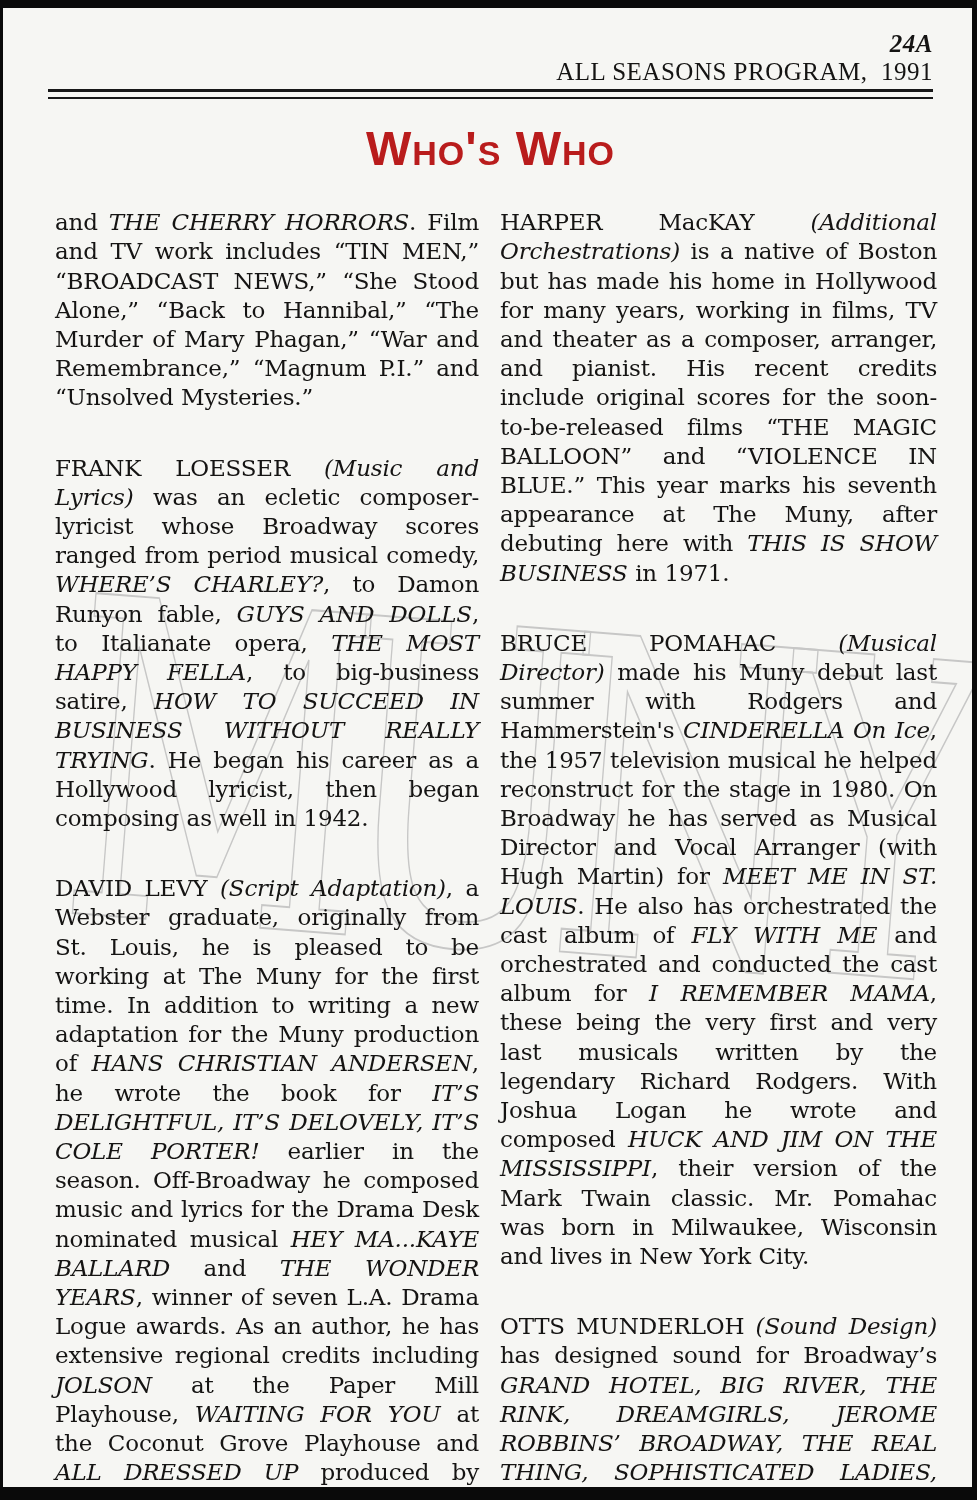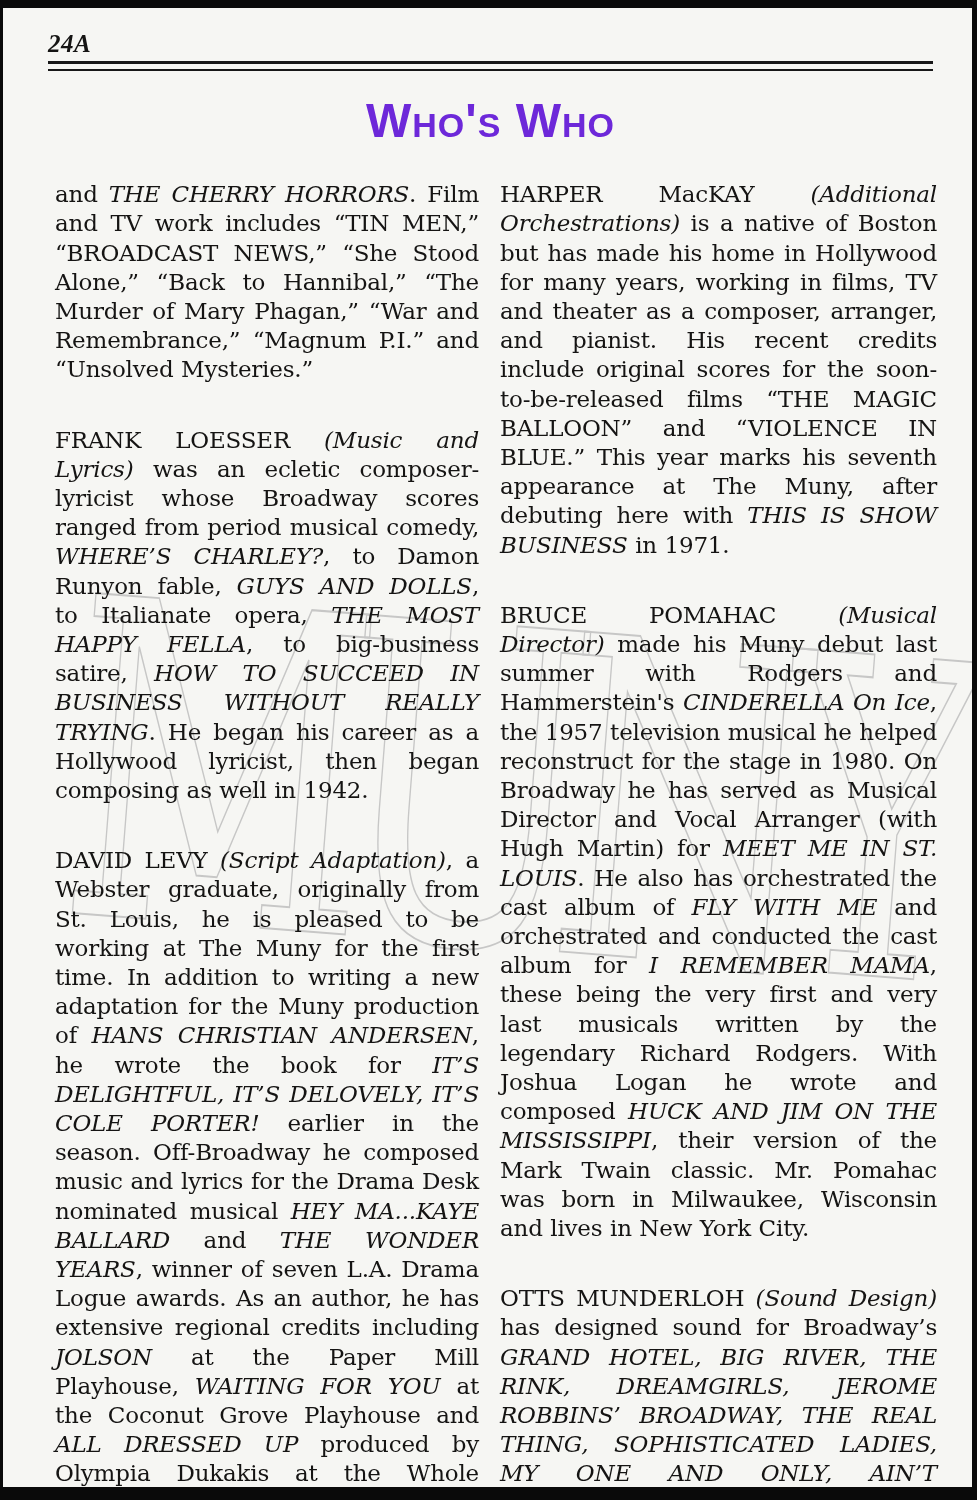--- a/index.html
+++ b/index.html
@@ -42,6 +42,7 @@
   .masthead {
     display: flex; justify-content: space-between; align-items: flex-end;
     font-family: "Liberation Serif", serif;
+    flex-direction: column;
   }
   .page-number {
     font-style: italic; font-weight: bold;

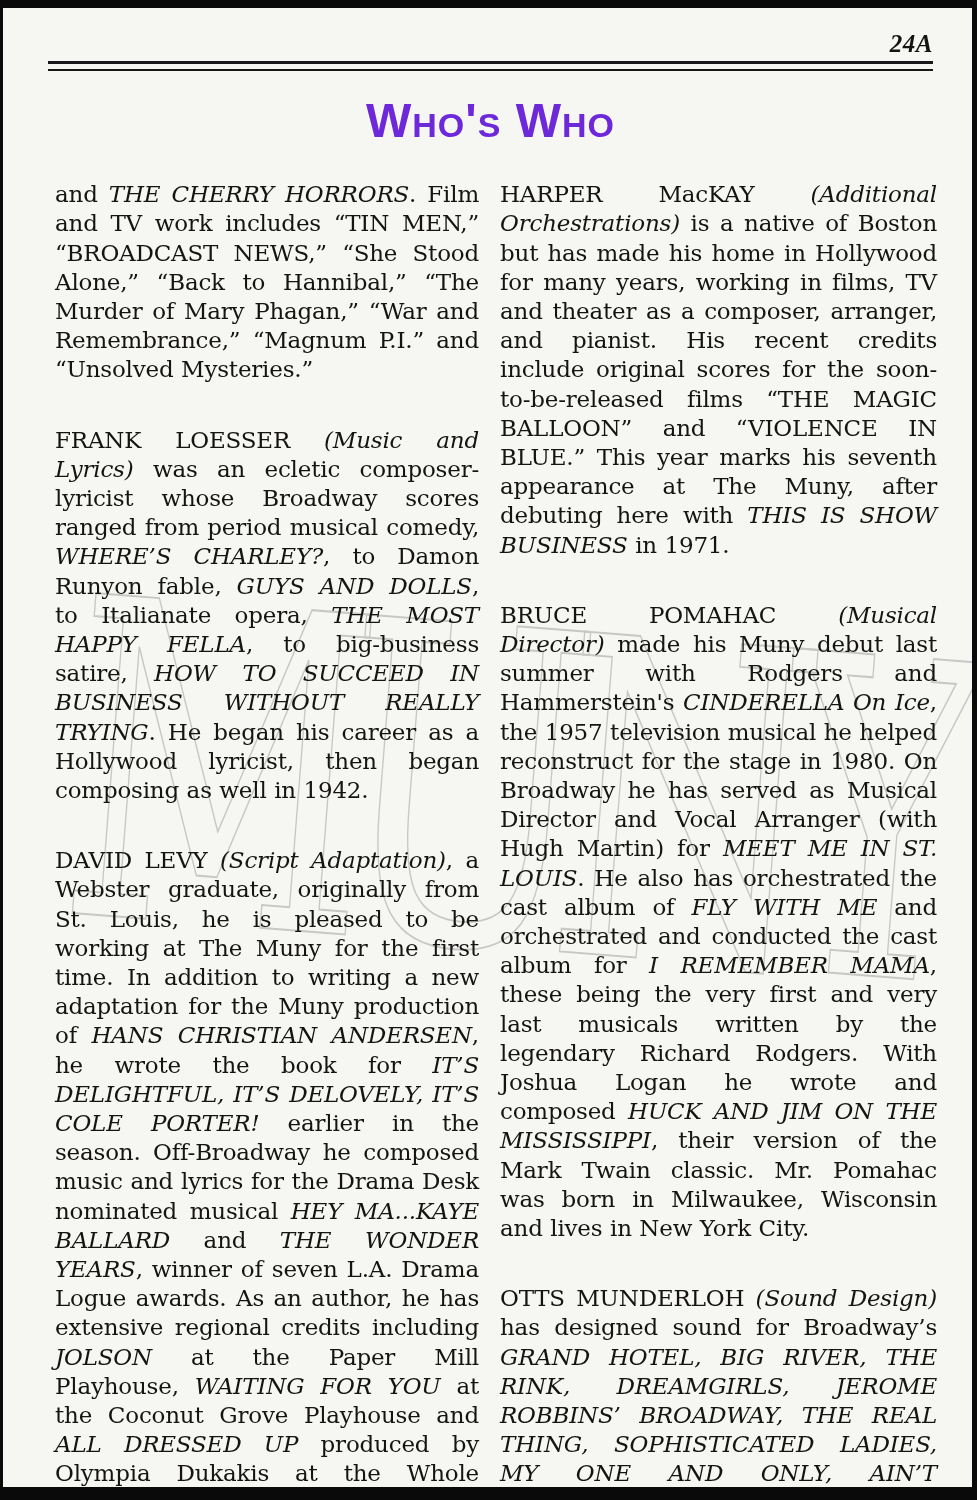--- a/index.html
+++ b/index.html
@@ -103,6 +103,7 @@
 
   <div class="masthead">
     <span class="page-number">24A</span>
+    <span class="masthead-title">ALL SEASONS PROGRAM,  1991</span>
   </div>
   <hr class="rule rule-1">
   <hr class="rule rule-2">

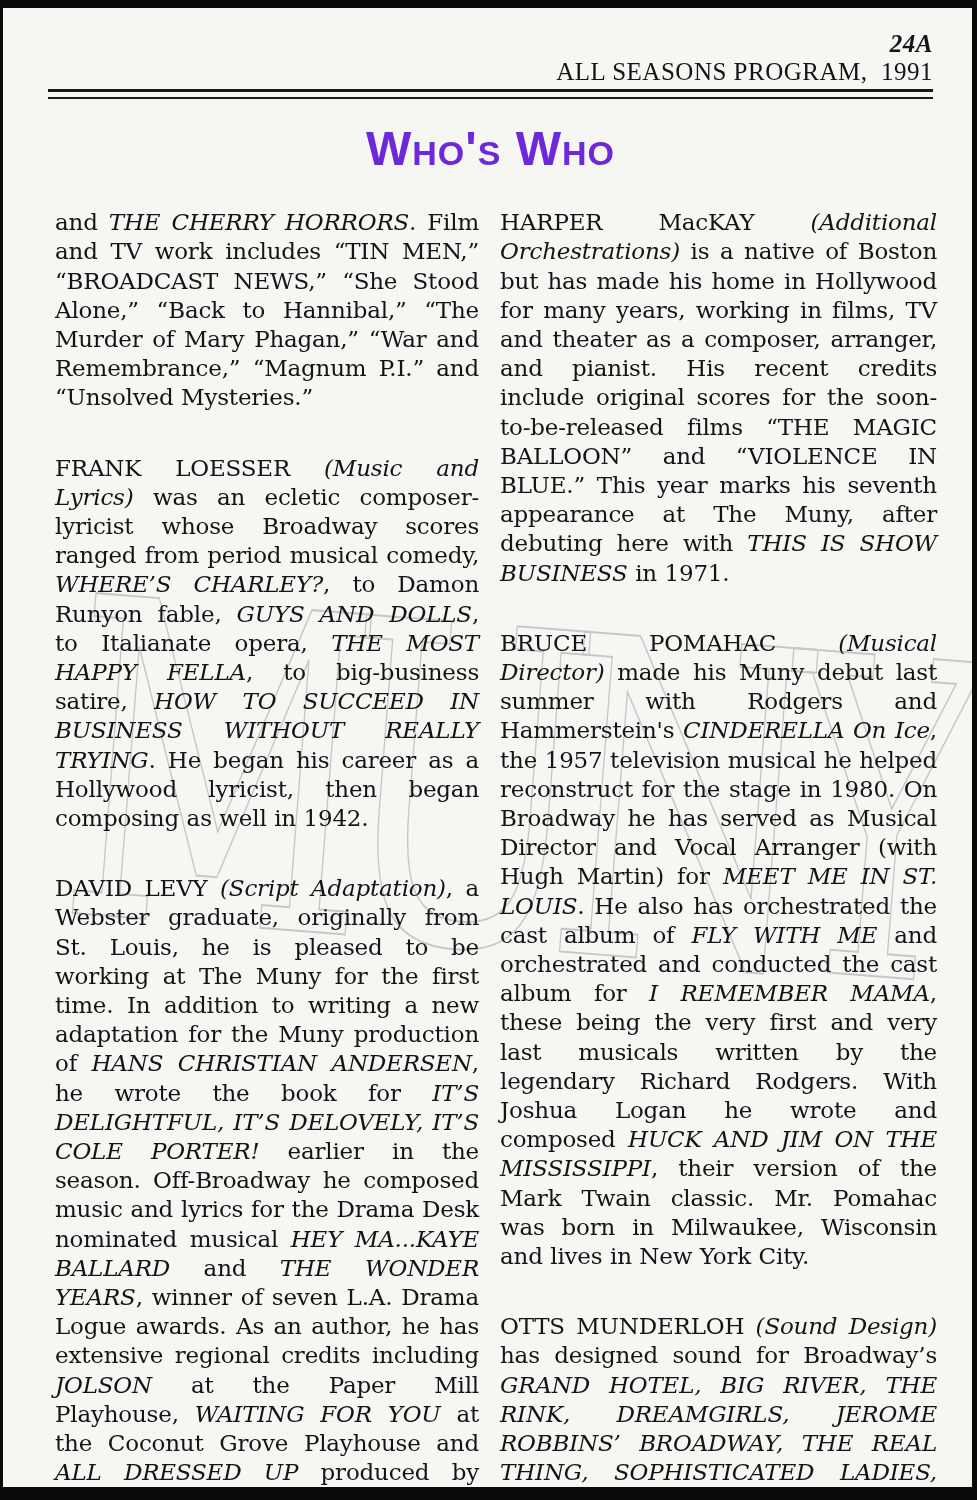--- a/index.html
+++ b/index.html
@@ -64,7 +64,7 @@
     font-variant: small-caps;
     font-size: 48px;
     letter-spacing: 1px;
-    color: #6d28d9;
+    color: #b91c1c;
   }
 
   .columns {

